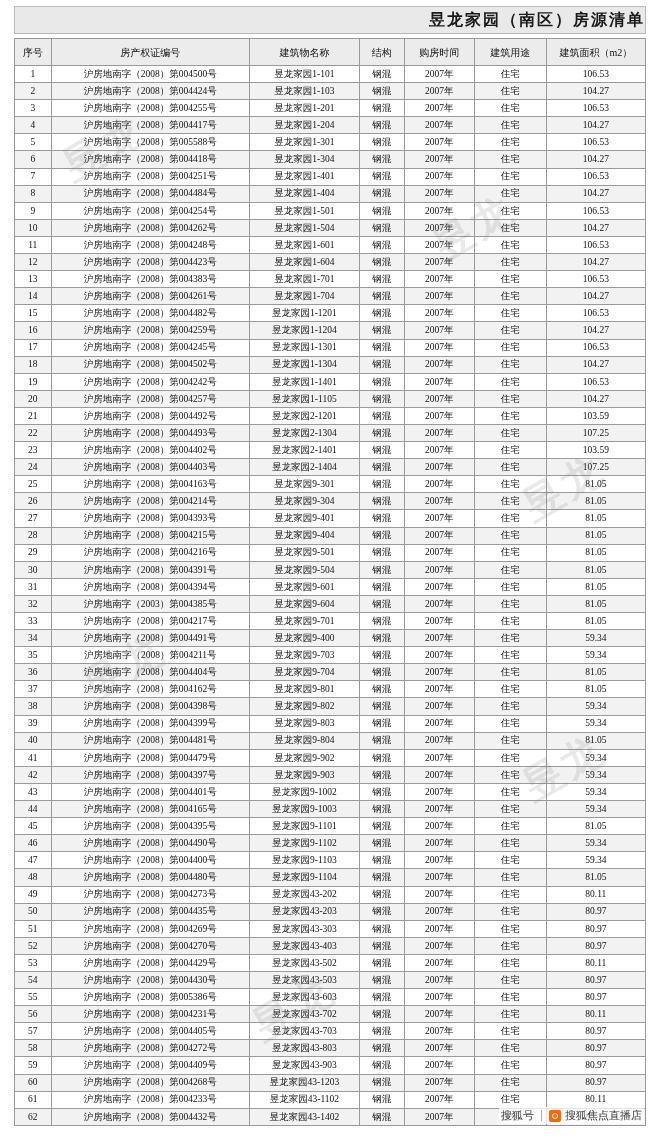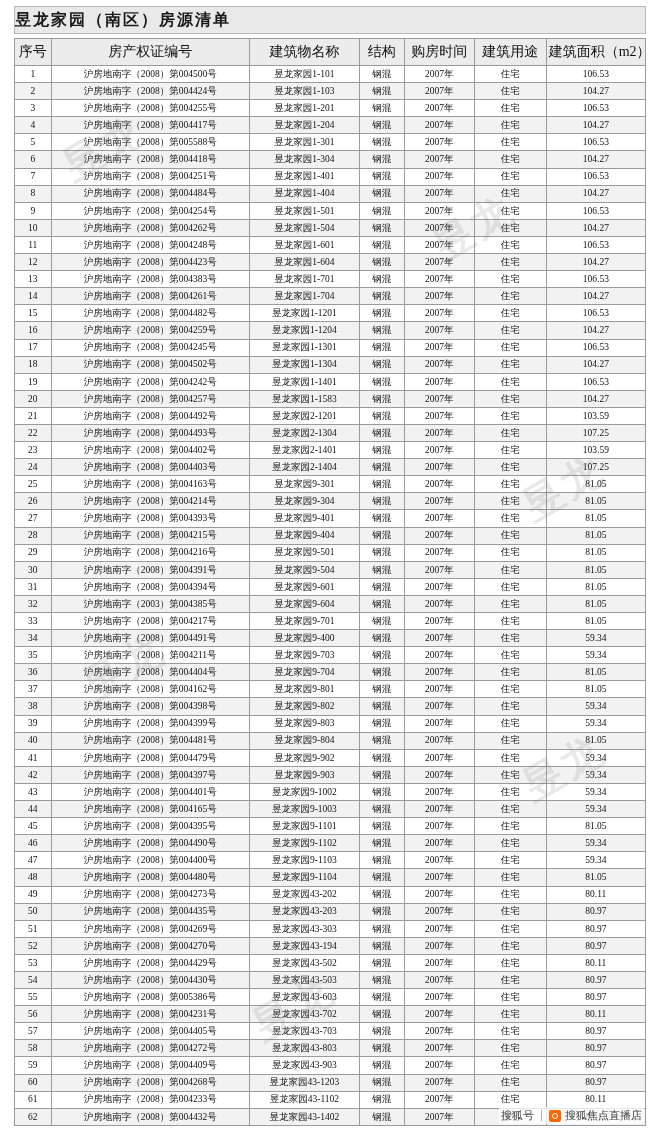--- a/index.html
+++ b/index.html
@@ -28,7 +28,7 @@
     height: 26px;
     display: flex;
     align-items: center;
-    justify-content: flex-start;
+    justify-content: flex-end;
   }
   .title-bar .title-text {
     font-size: 16px;

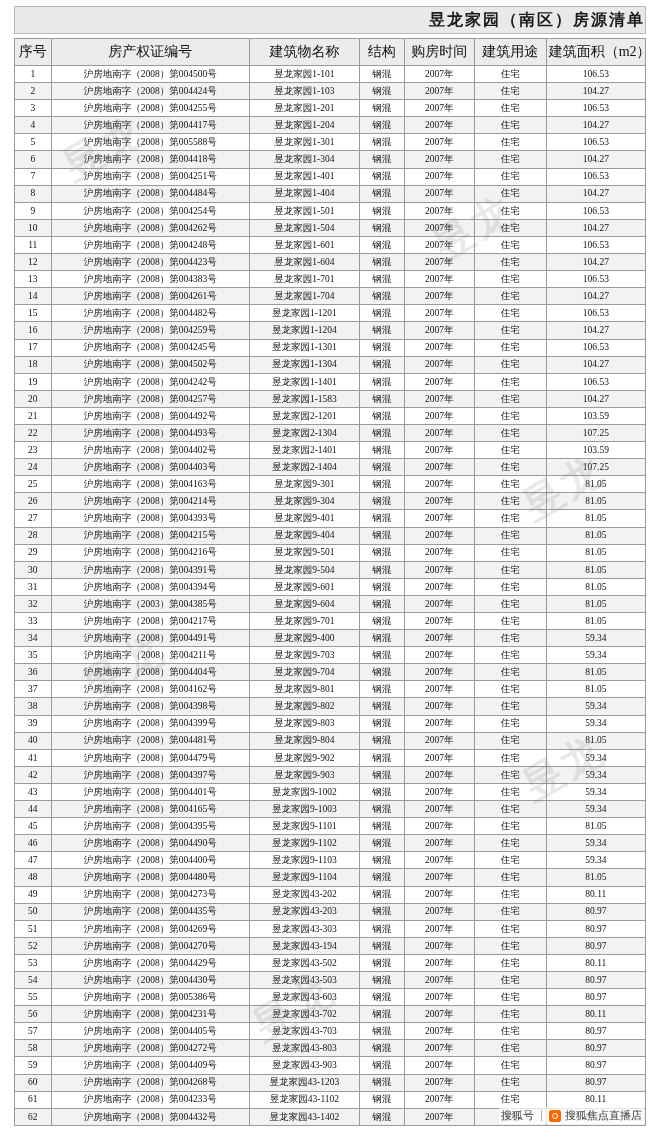--- a/index.html
+++ b/index.html
@@ -56,7 +56,7 @@
   table.listing thead th {
     background: #ececec;
     font-weight: normal;
-    font-size: 14px;
+    font-size: 10px;
     height: 22px;
     padding: 2px 2px;
   }

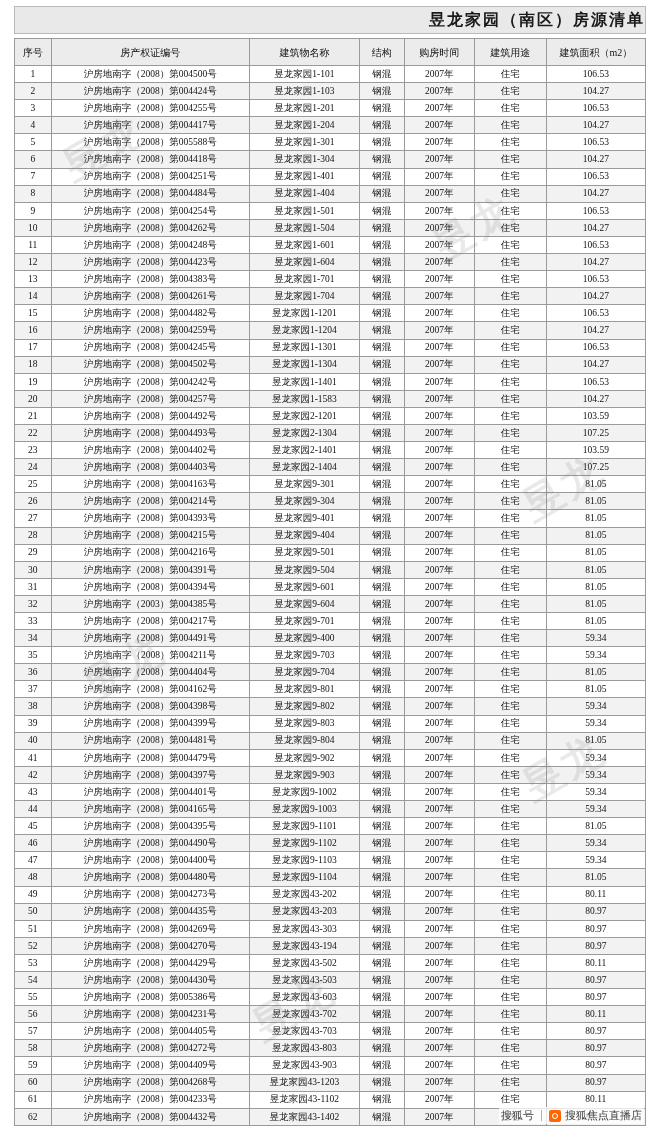--- a/index.html
+++ b/index.html
@@ -336,7 +336,7 @@
         <tr class="alt">
           <td class="c-idx">20</td>
           <td class="c-cert">沪房地南字（2008）第004257号</td>
-          <td class="c-bldg">昱龙家园1-1583</td>
+          <td class="c-bldg">昱龙家园1-1105</td>
           <td class="c-struct">钢混</td>
           <td class="c-date">2007年</td>
           <td class="c-use">住宅</td>

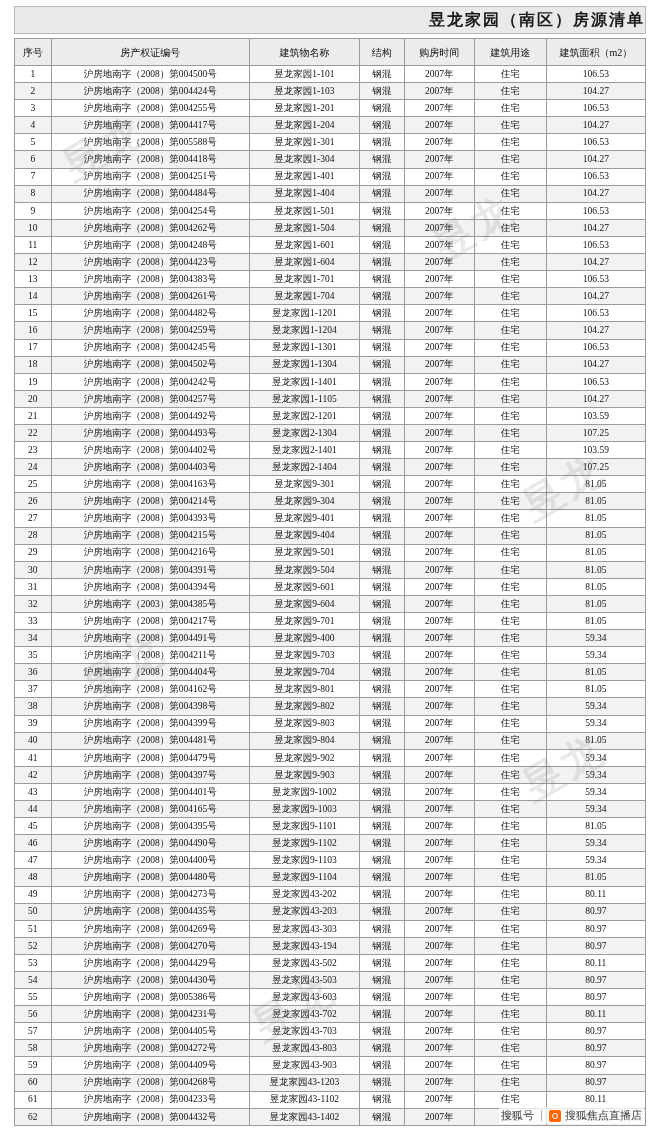--- a/index.html
+++ b/index.html
@@ -624,7 +624,7 @@
         <tr class="alt">
           <td class="c-idx">52</td>
           <td class="c-cert">沪房地南字（2008）第004270号</td>
-          <td class="c-bldg">昱龙家园43-194</td>
+          <td class="c-bldg">昱龙家园43-403</td>
           <td class="c-struct">钢混</td>
           <td class="c-date">2007年</td>
           <td class="c-use">住宅</td>

